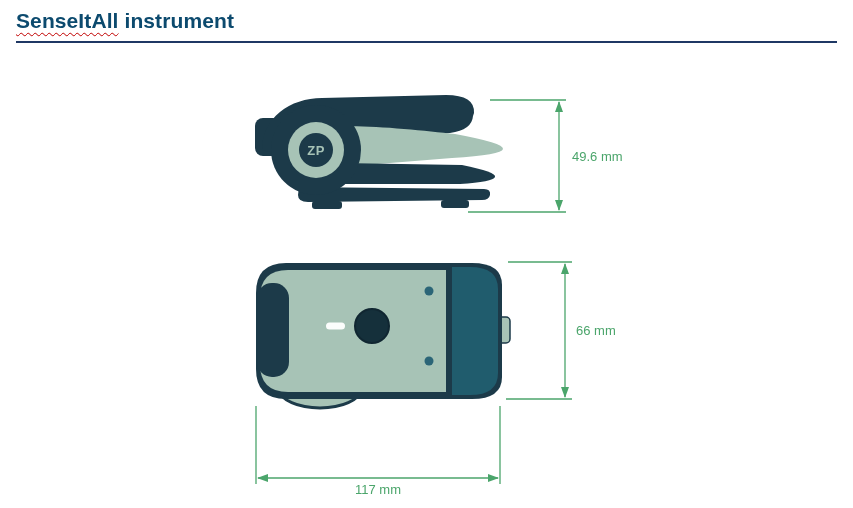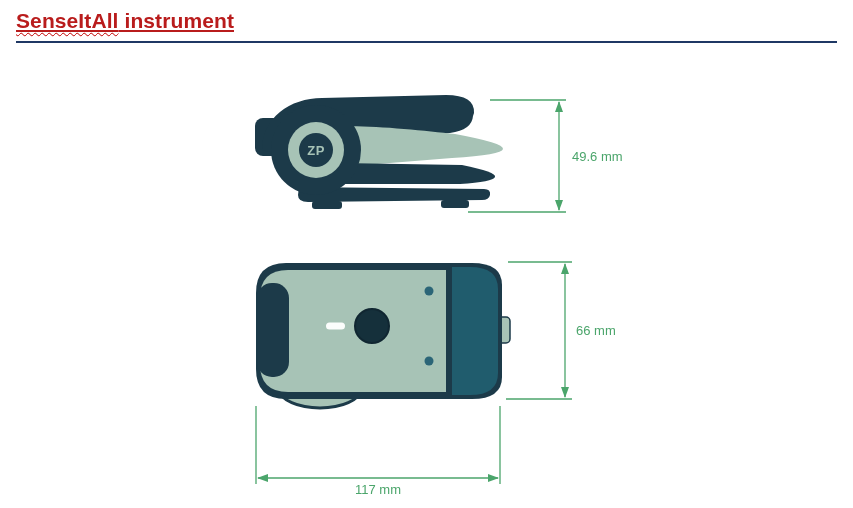--- a/index.html
+++ b/index.html
@@ -22,10 +22,9 @@
     left: 16px;
     font-size: 21px;
     font-weight: 600;
-    color: #b91c1c;
+    color: #0c4a6e;
     letter-spacing: 0.1px;
     white-space: nowrap;
-    text-decoration: underline;
   }
   .squiggle {
     text-decoration-line: underline;

